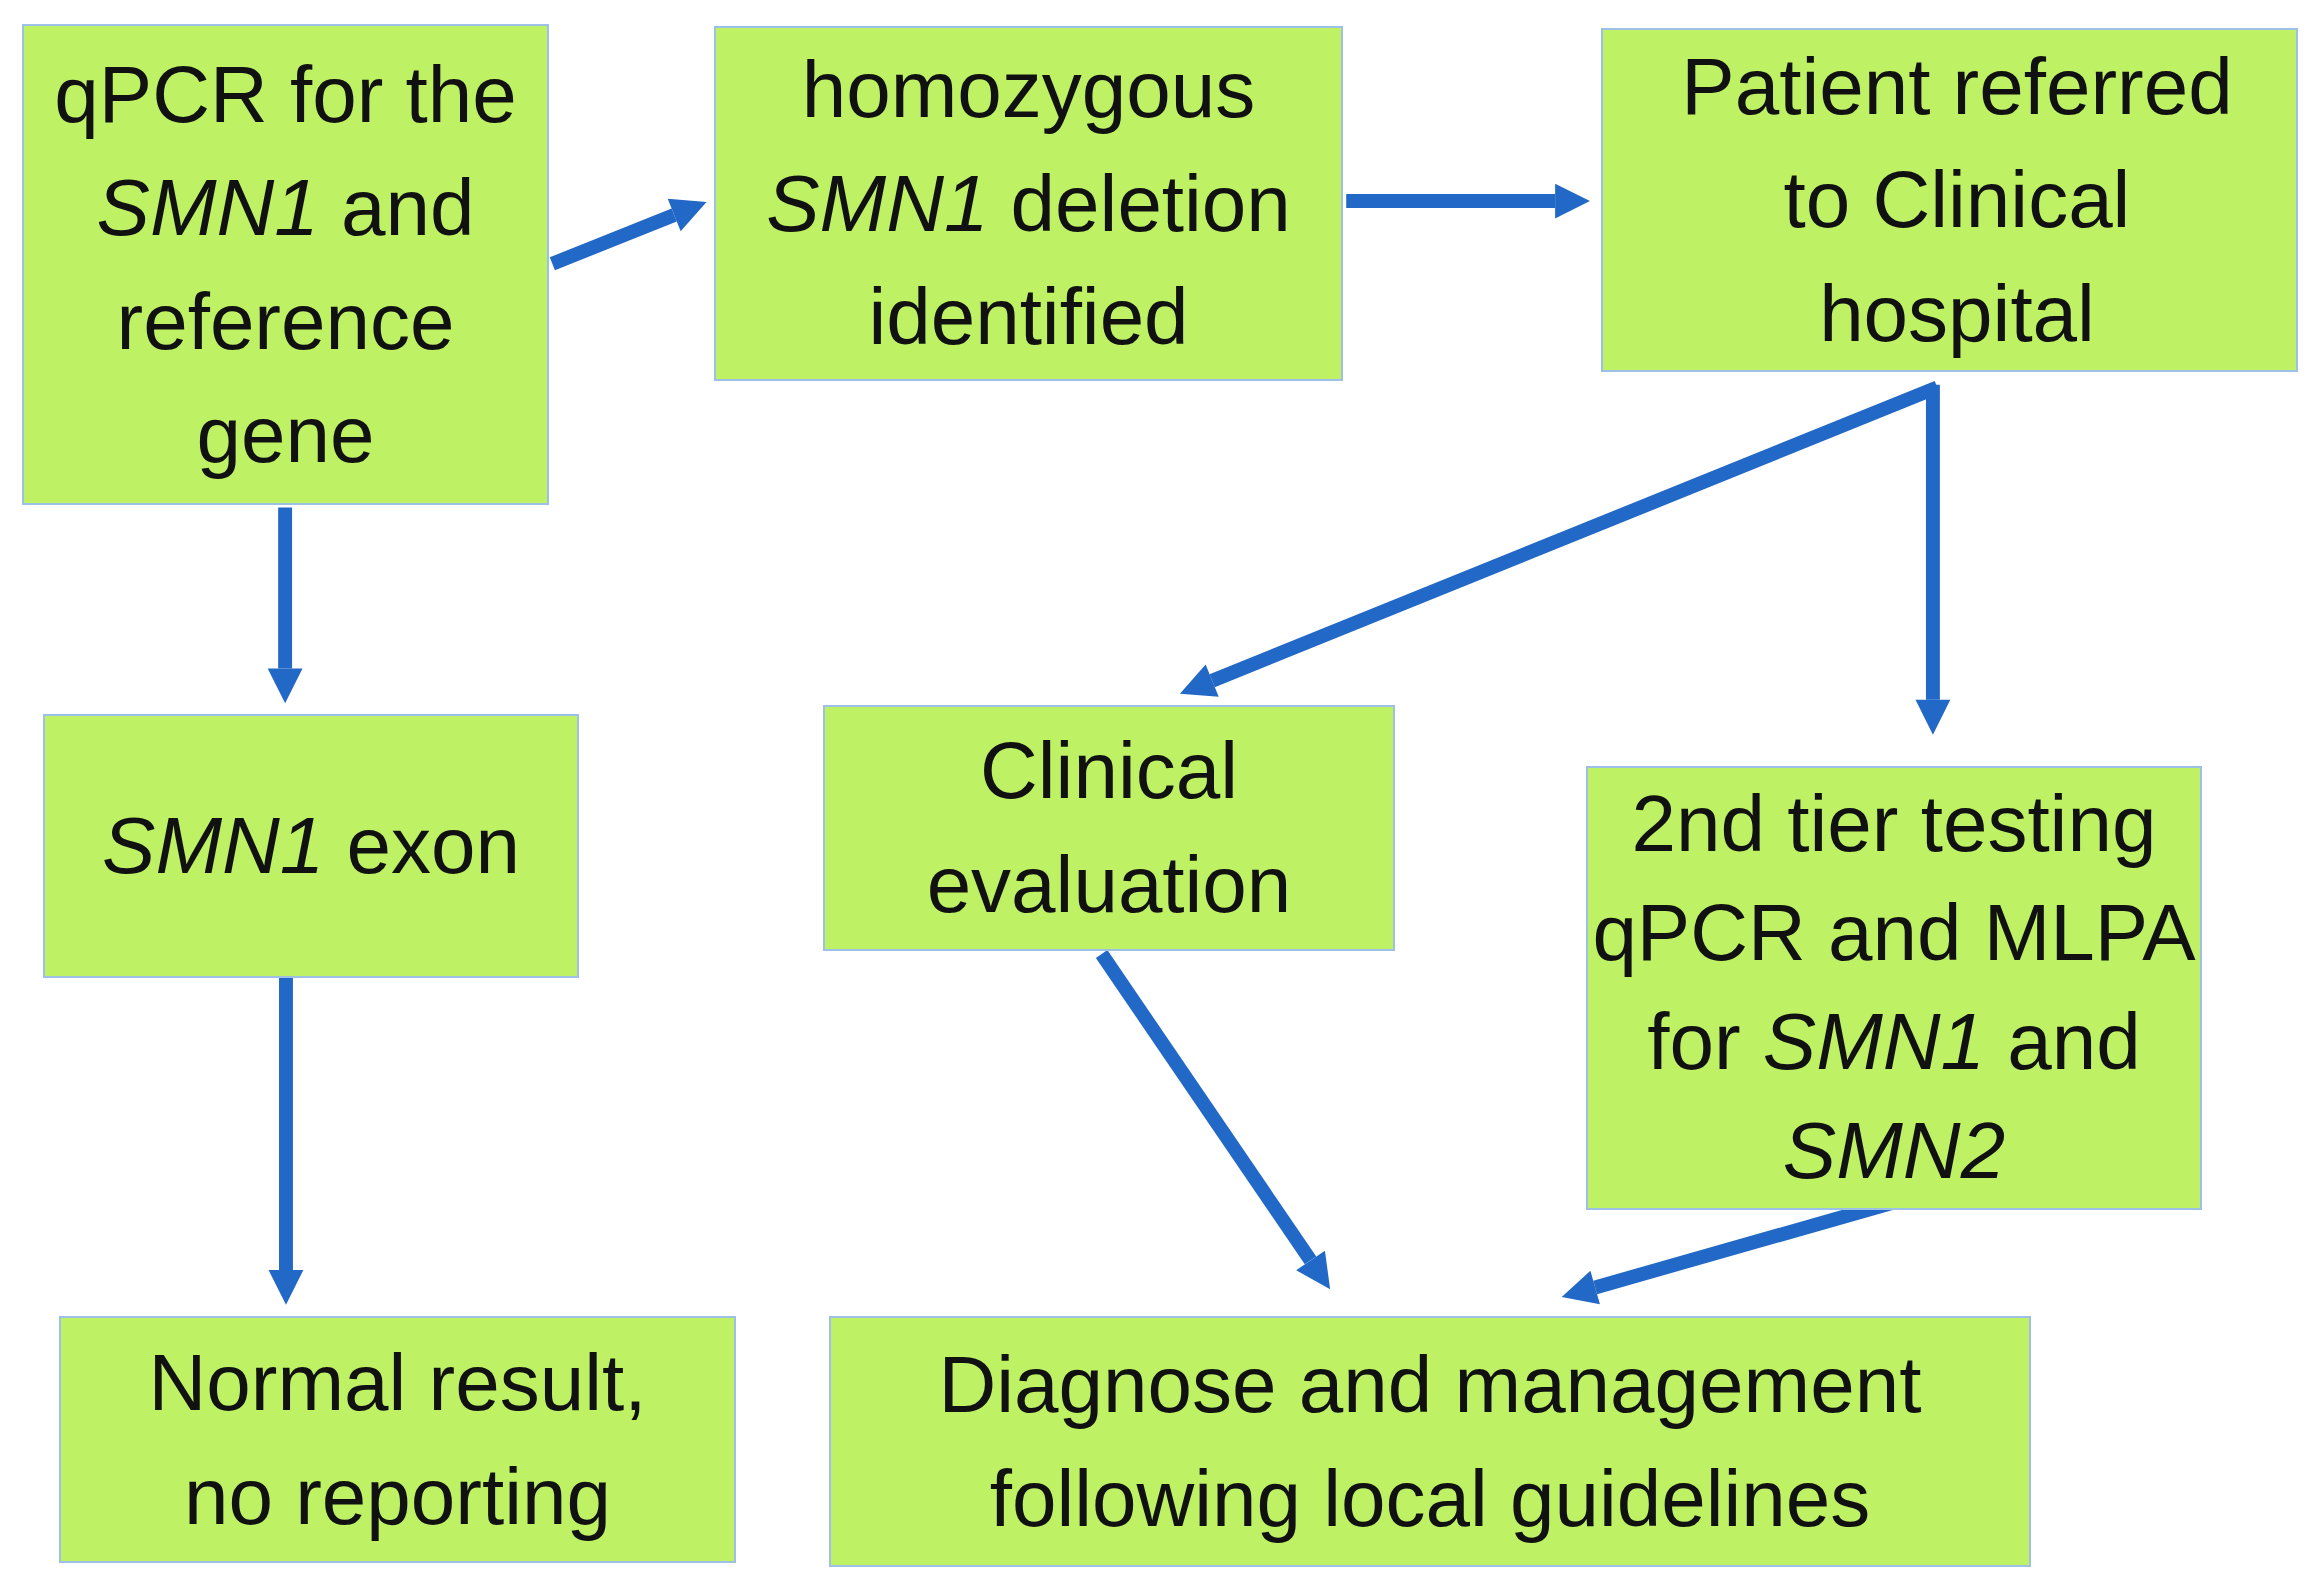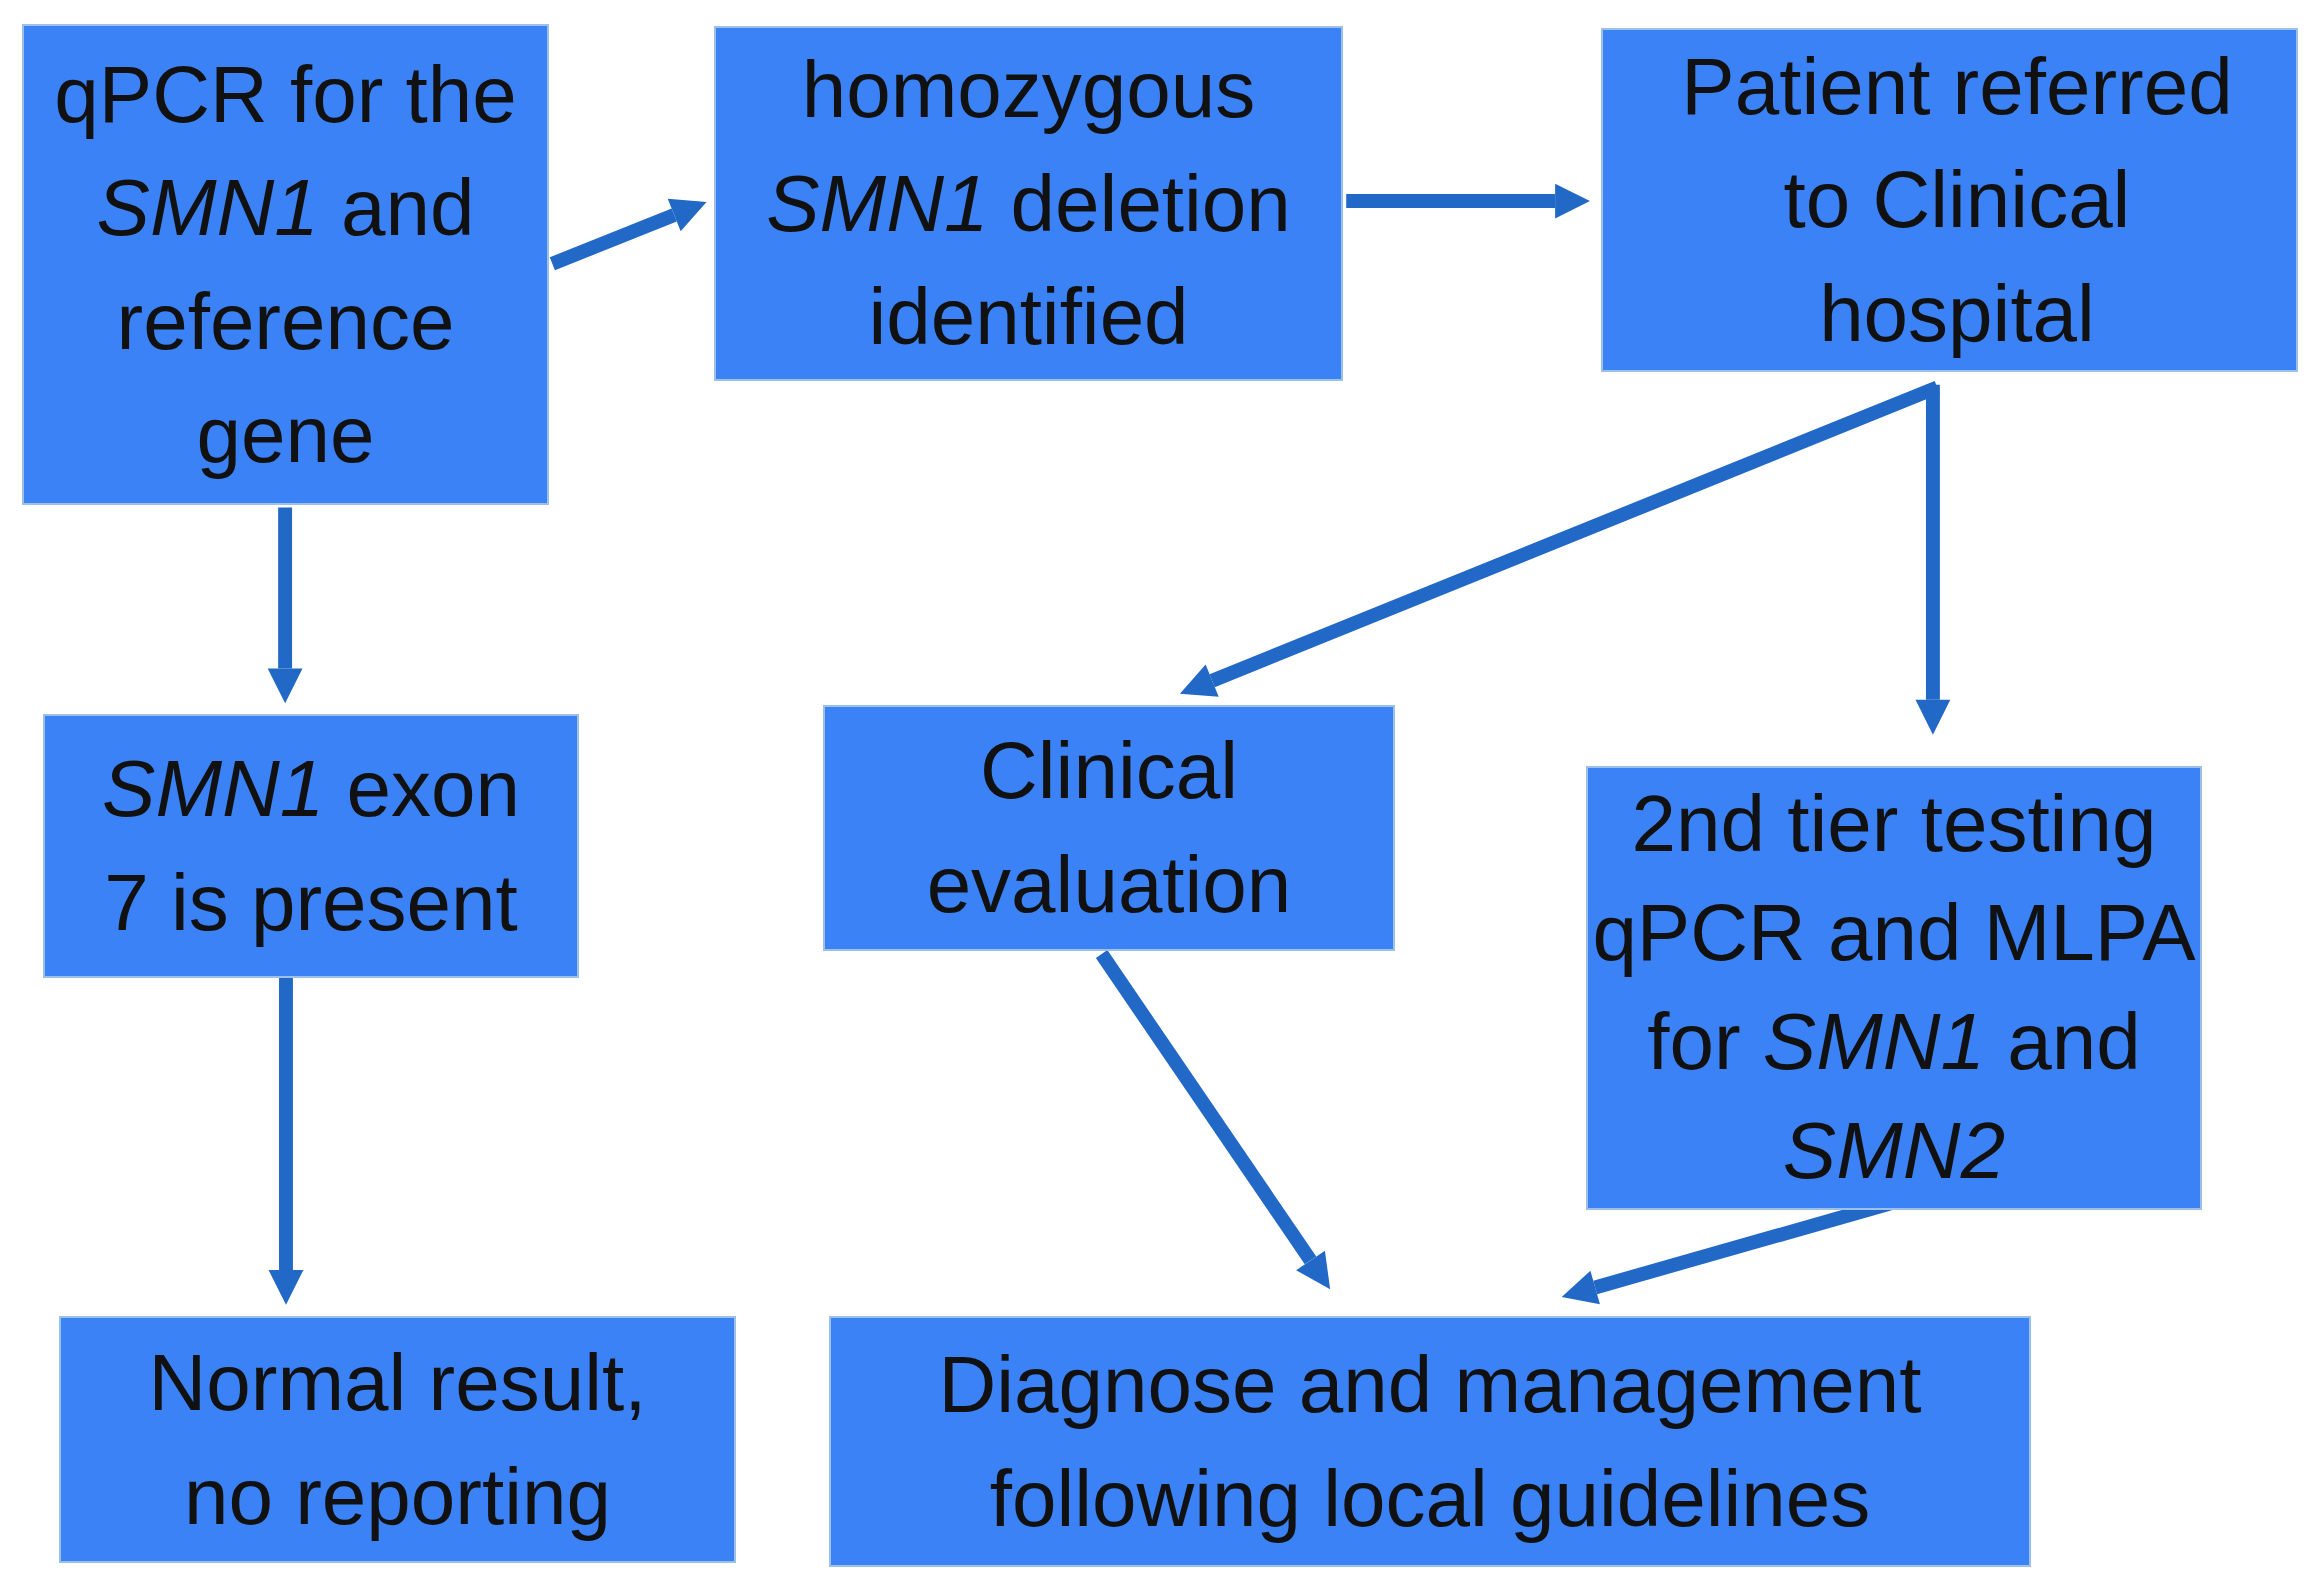--- a/index.html
+++ b/index.html
@@ -27,7 +27,7 @@
     position: absolute;
     box-sizing: border-box;
     border: 2.6px solid #9CC0E6;
-    background: #3b82f6;
+    background: #bef264;
     display: flex;
     flex-direction: column;
     justify-content: center;

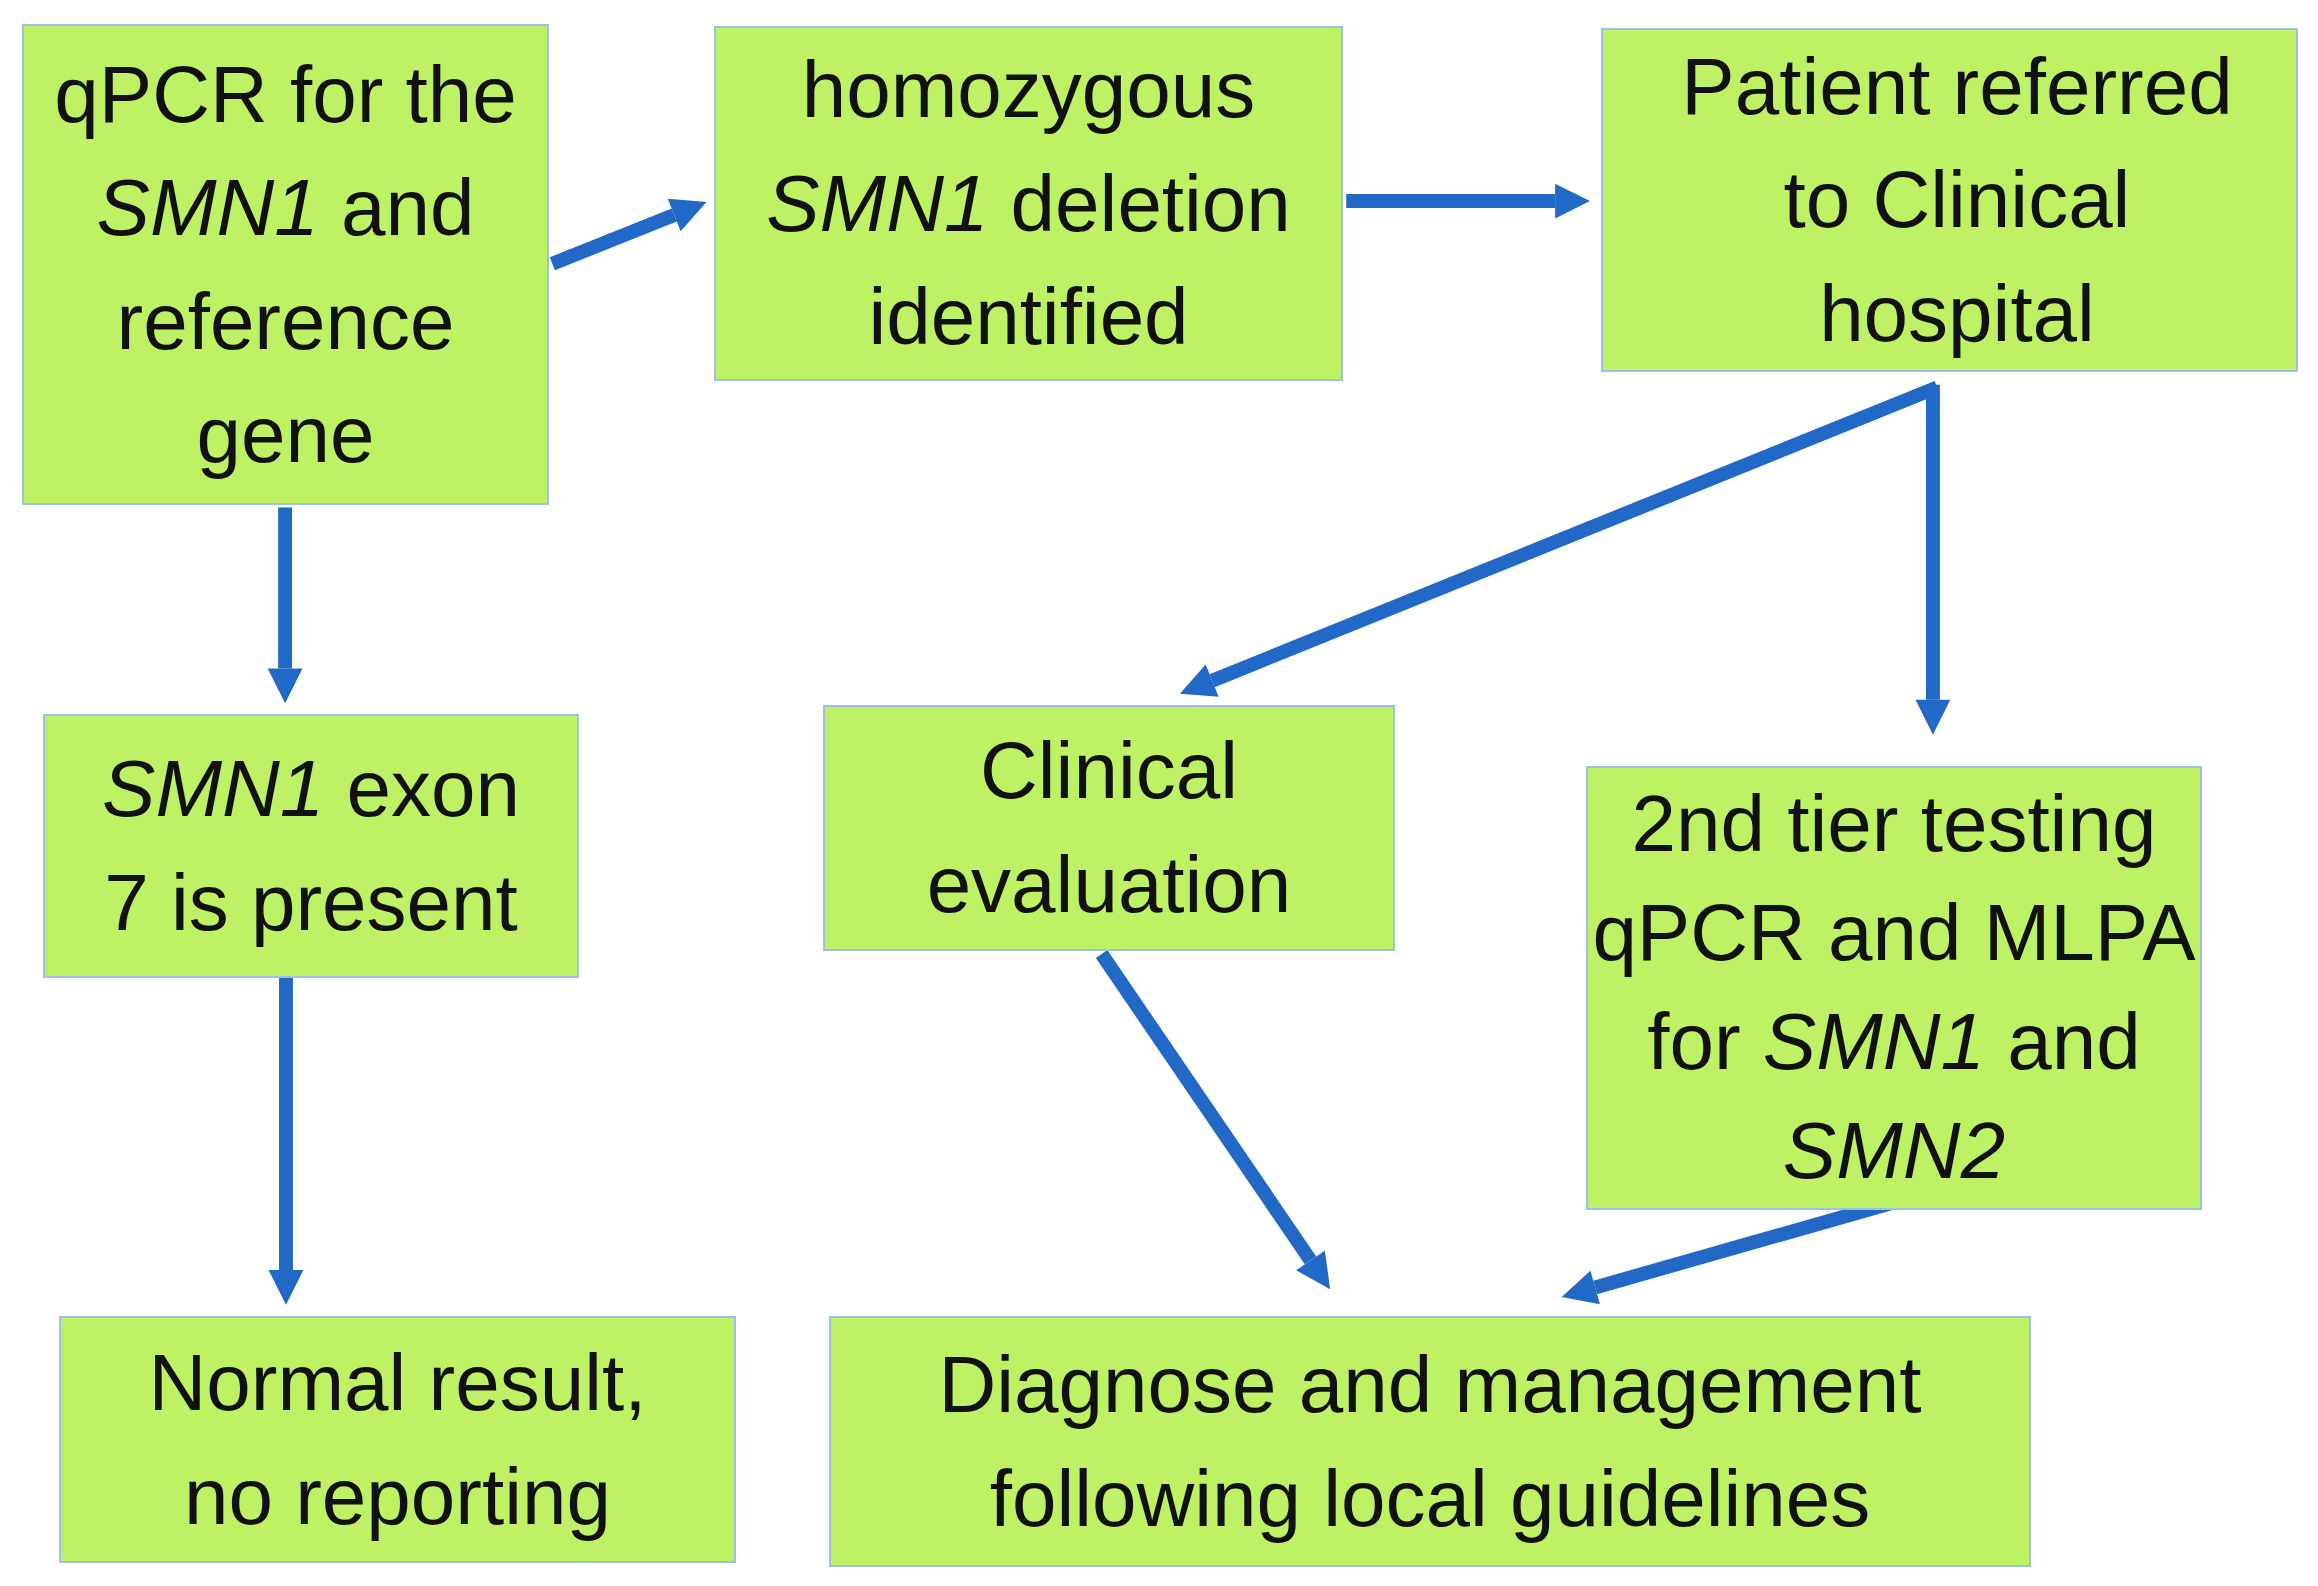--- a/index.html
+++ b/index.html
@@ -91,7 +91,6 @@
 
   <div class="node b4">
     <div class="ln"><span class="it">SMN1</span><span> exon</span></div>
-    <div class="ln"><span>7 is present</span></div>
   </div>
 
   <div class="node b5">

